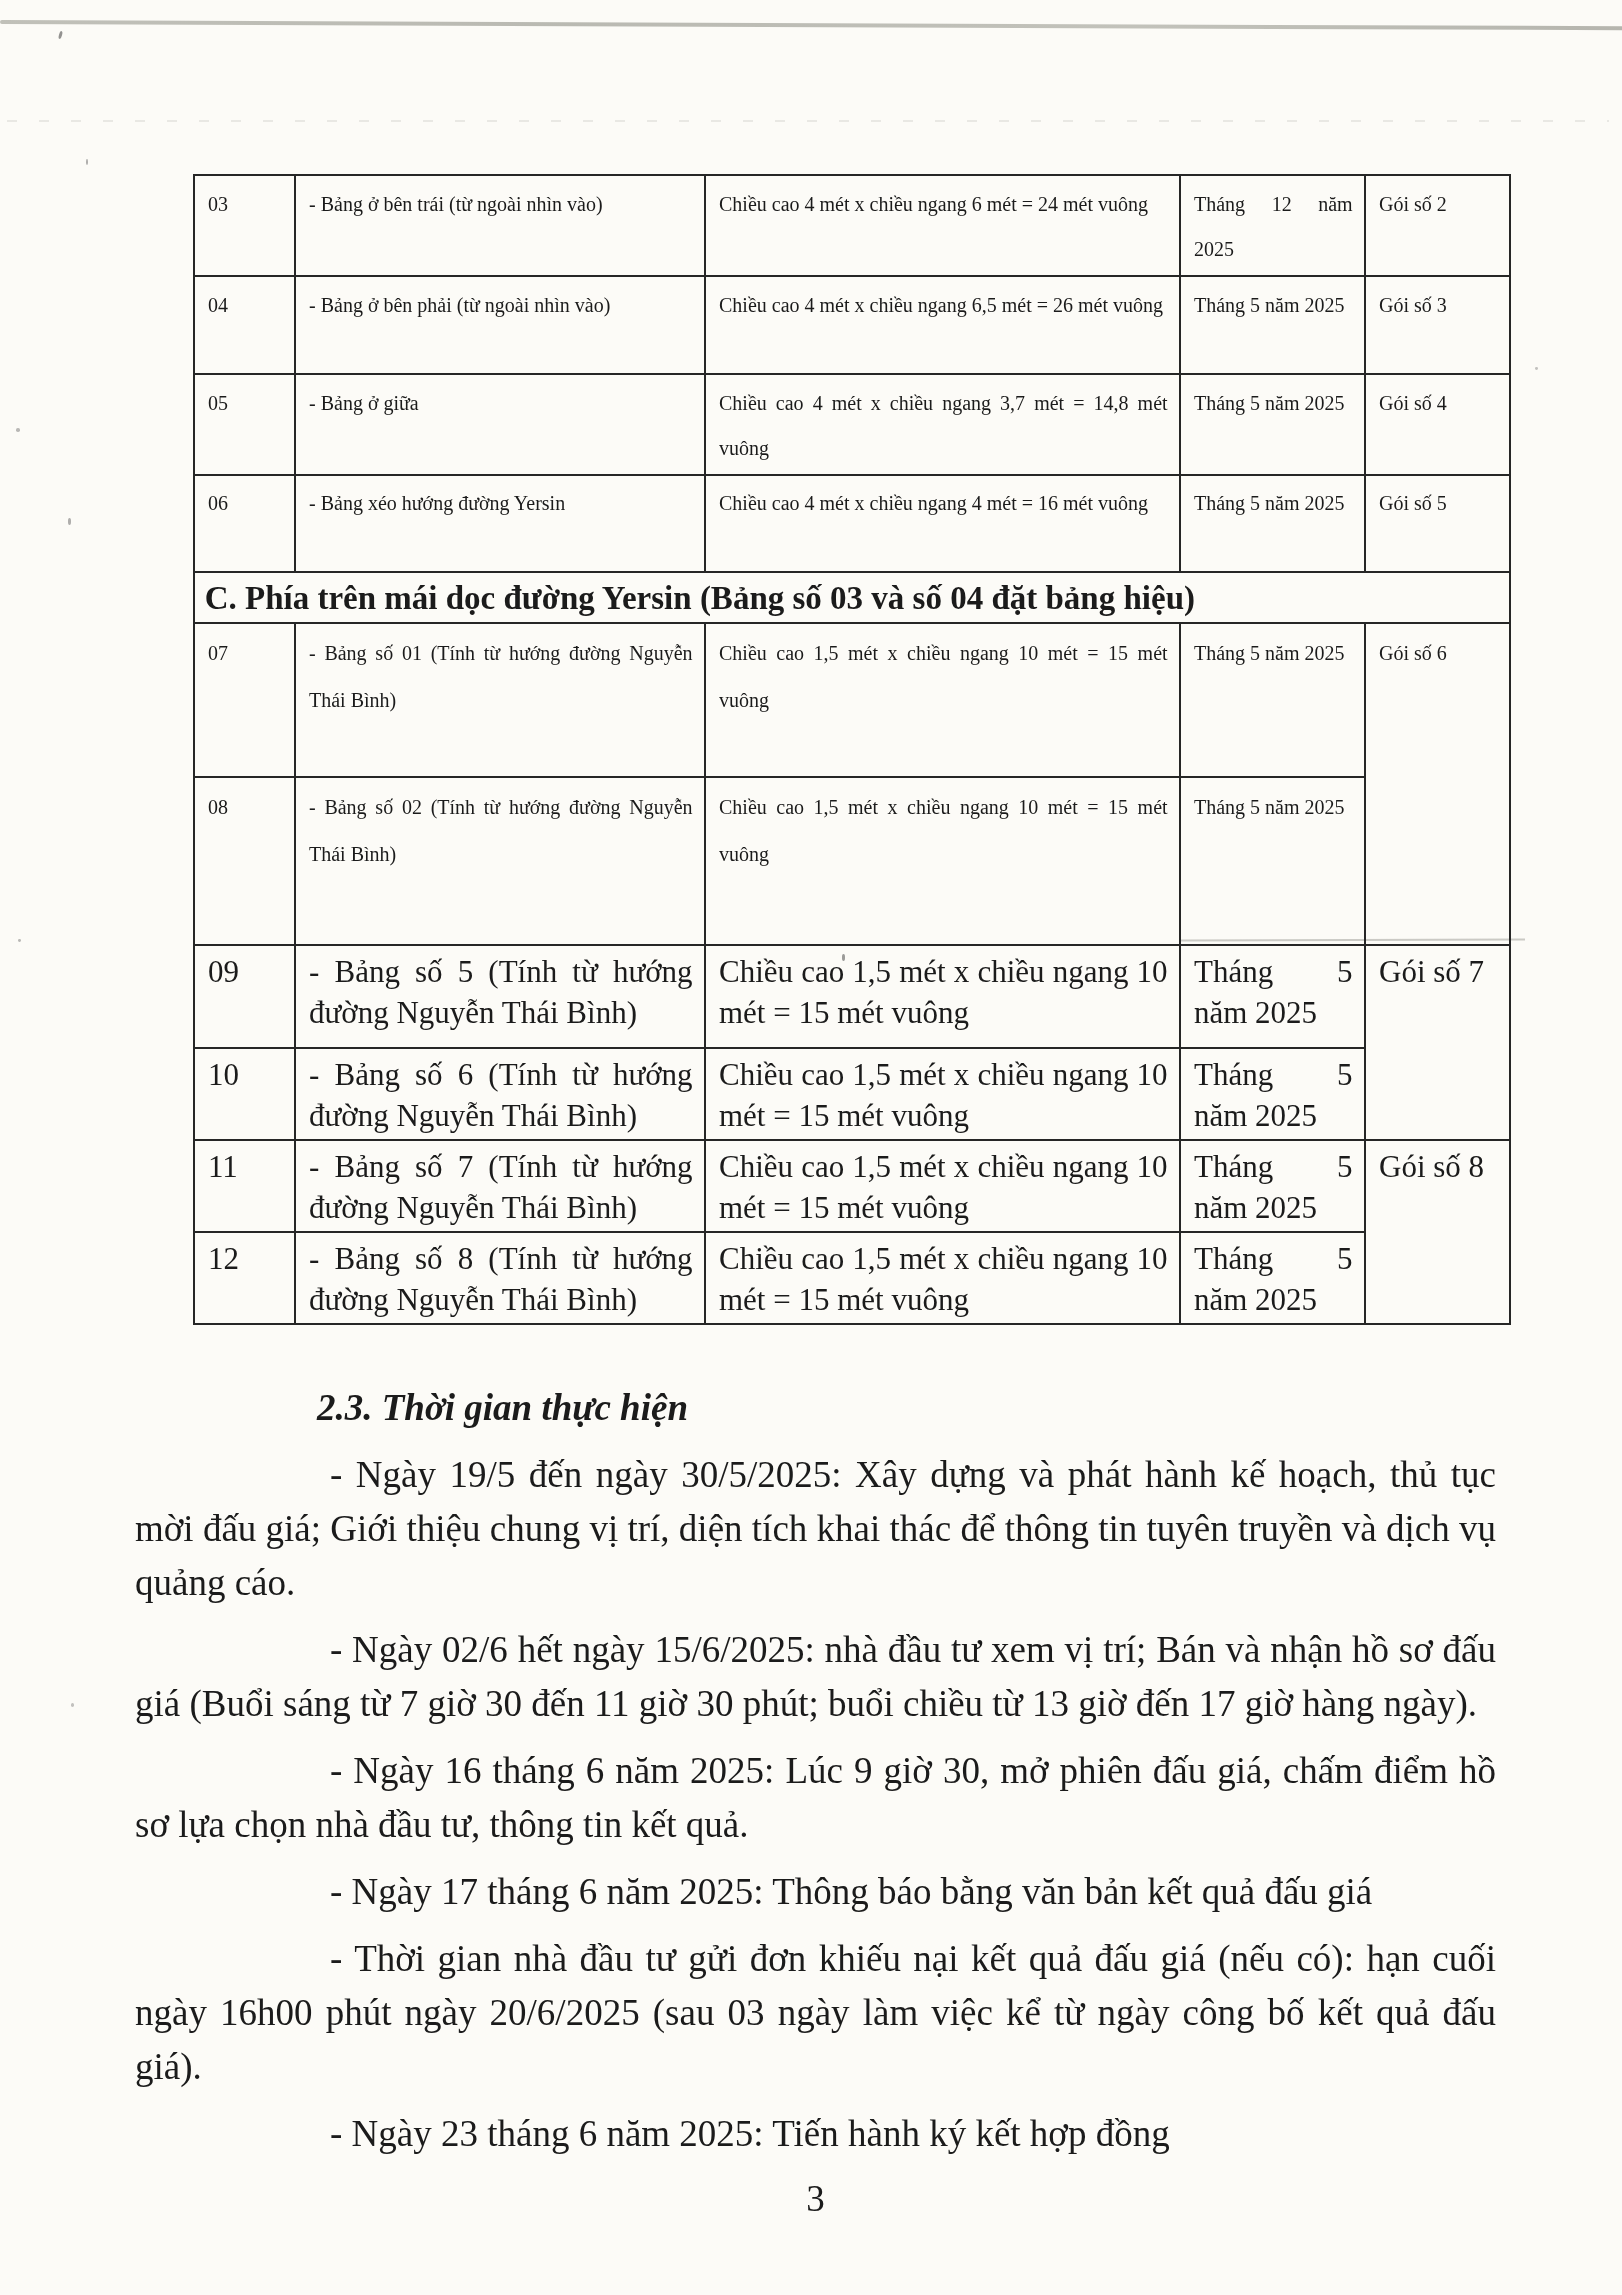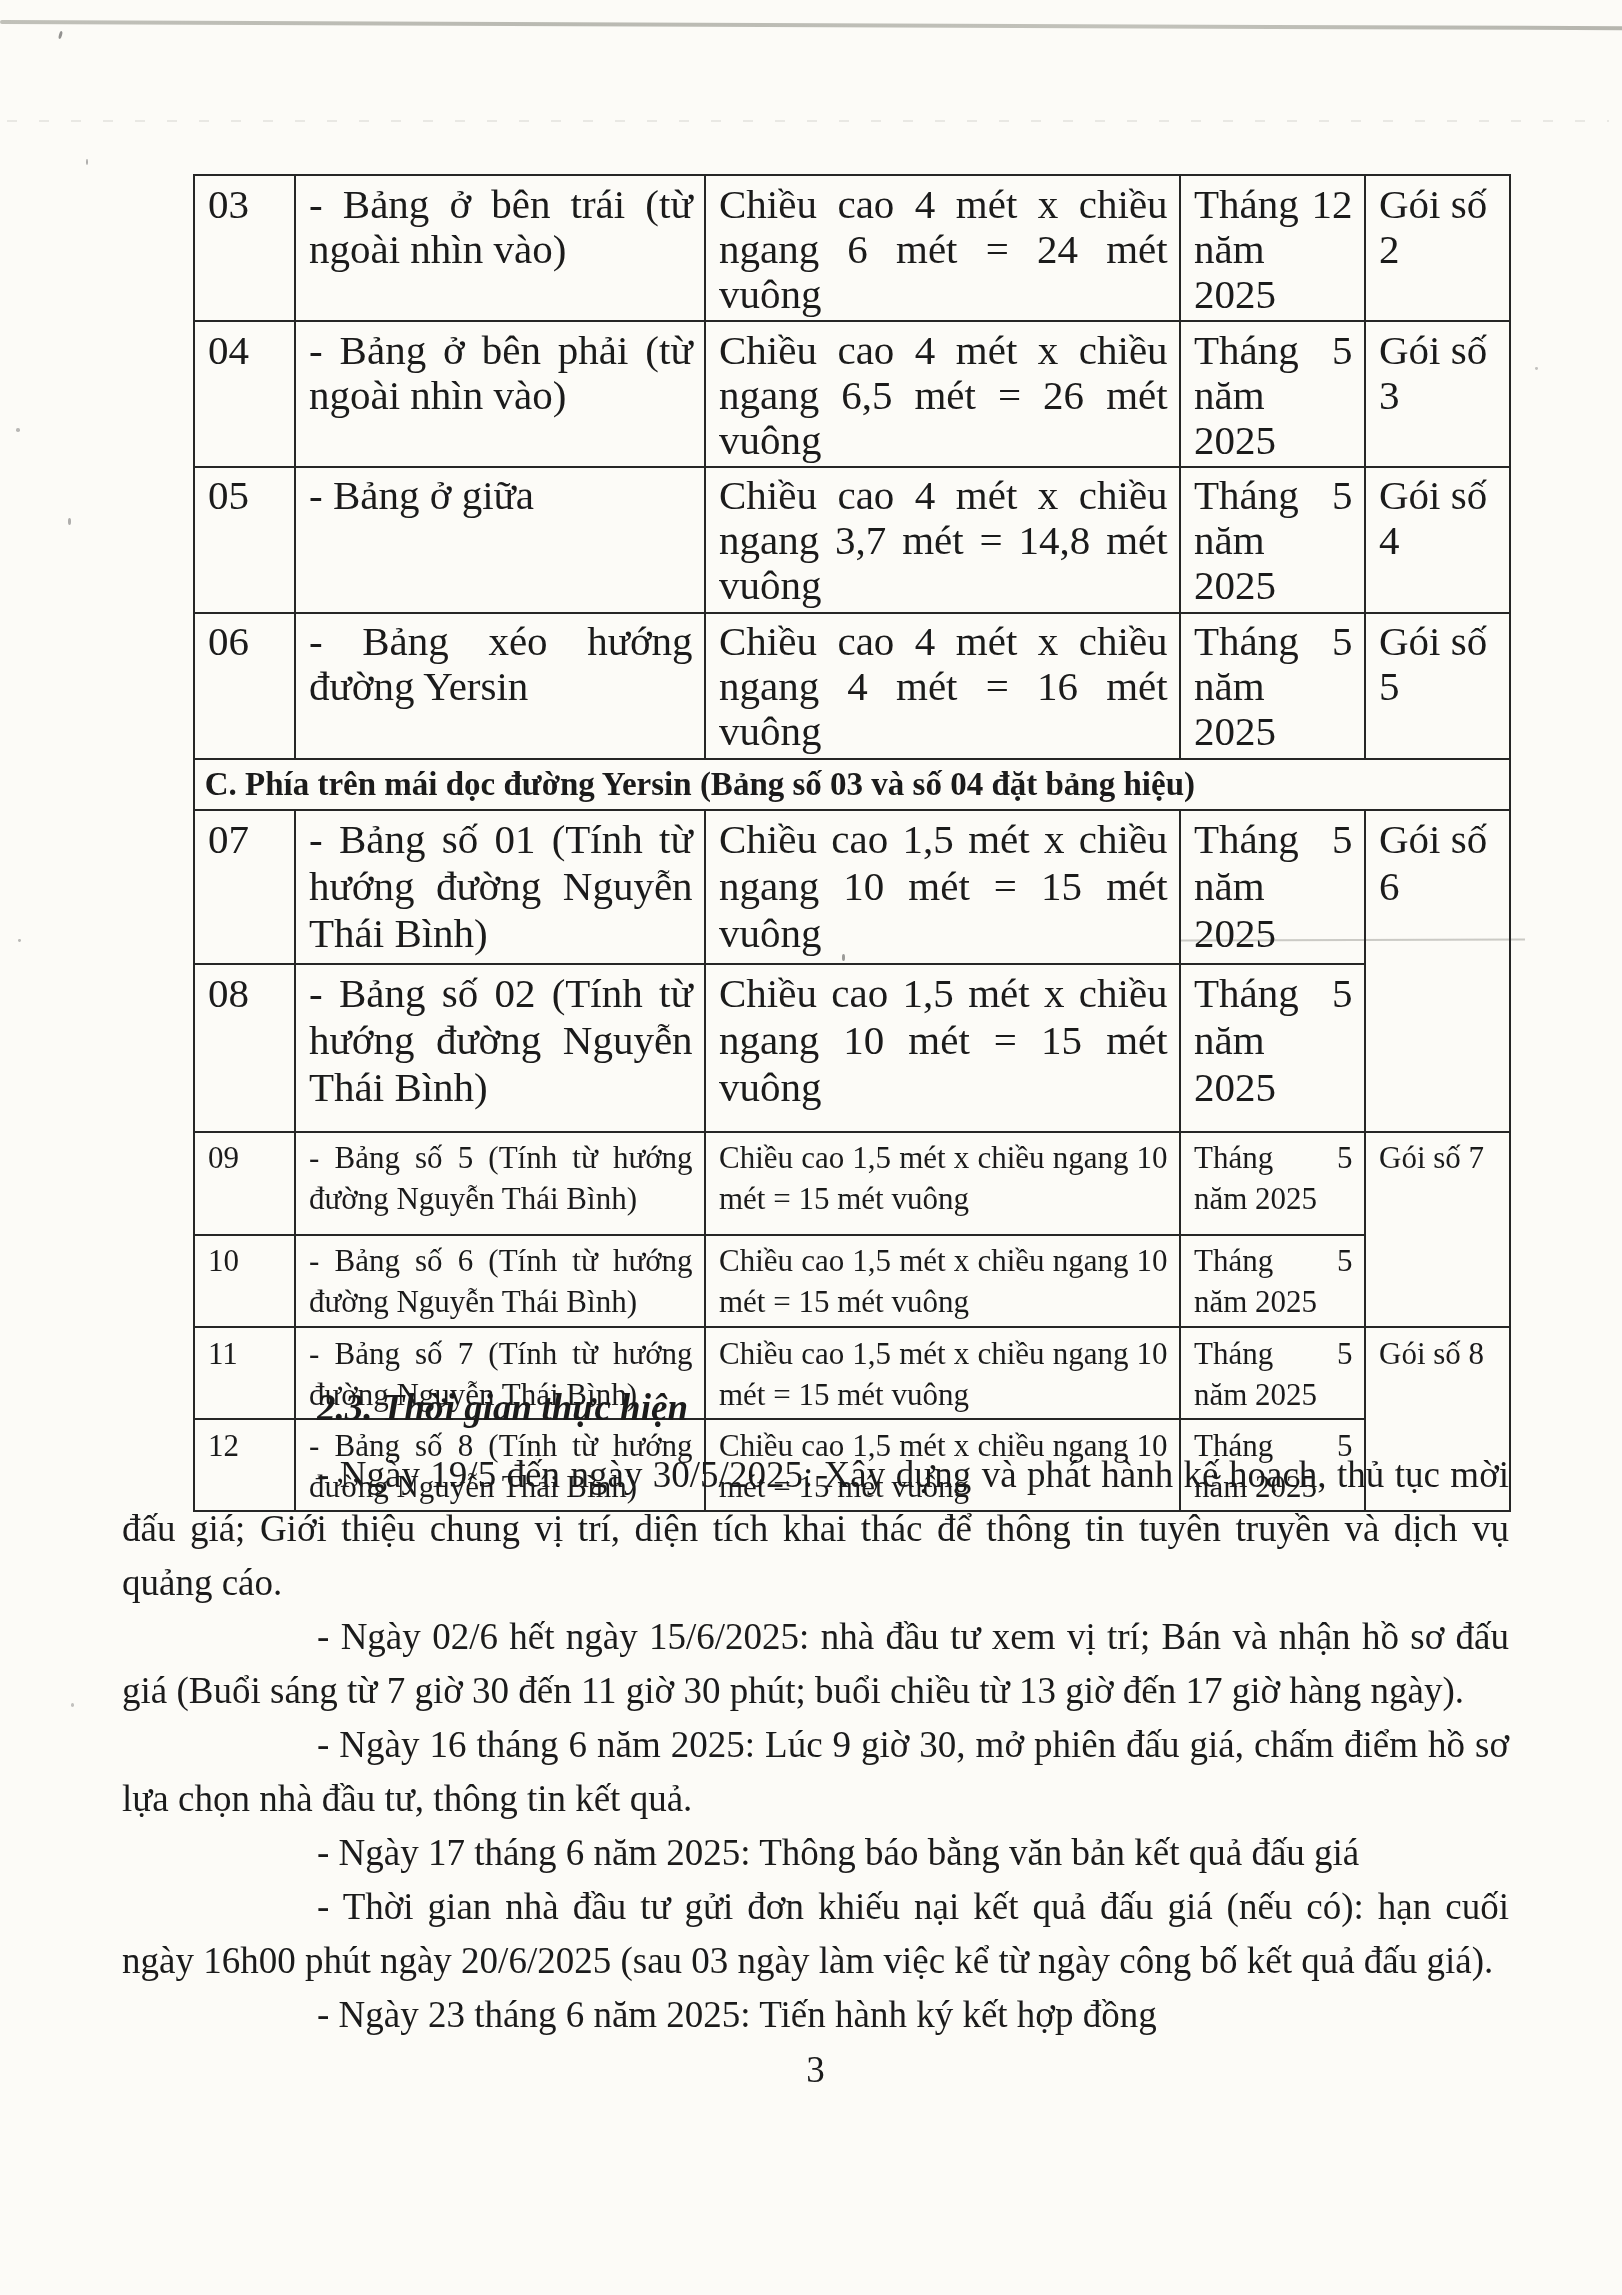--- a/index.html
+++ b/index.html
@@ -38,7 +38,7 @@
   table.billboards td{
     border:2.4px solid #262626;
     vertical-align:top;
-    font-size:41px;line-height:45px;
+    font-size:20px;line-height:45px;
     padding:5.7px 11.4px 3.2px 13px;
     overflow:hidden;
   }

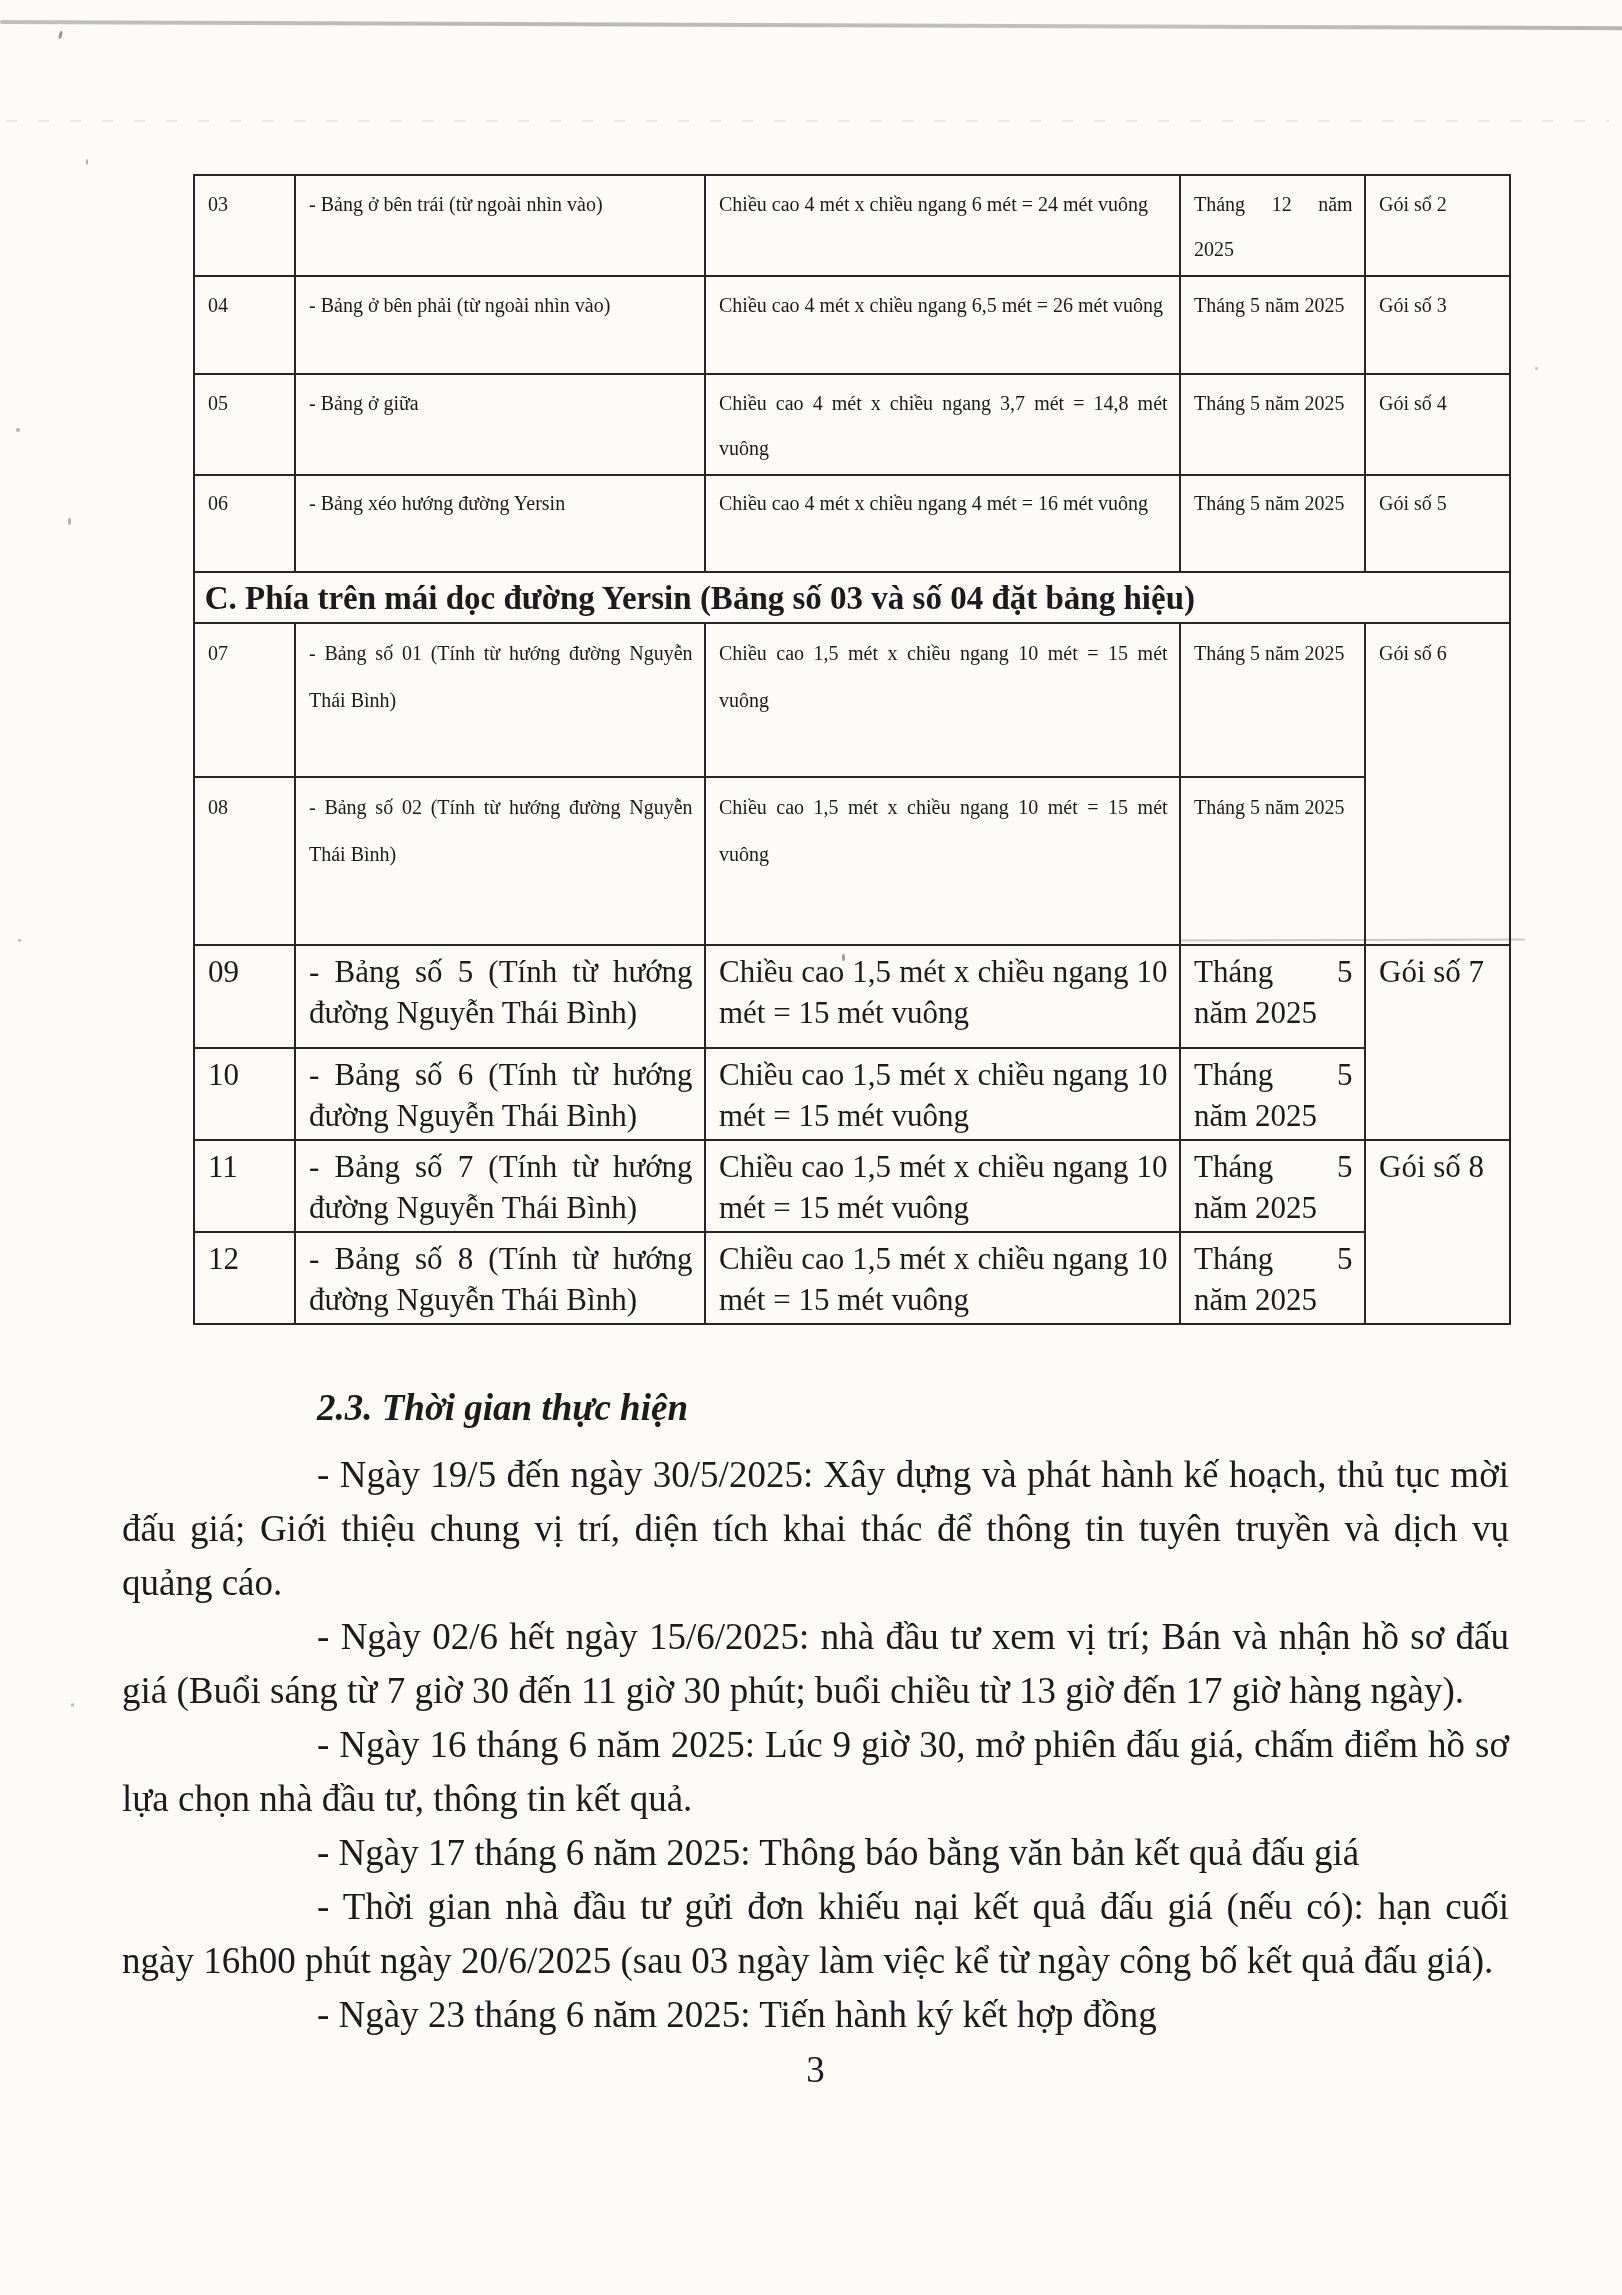--- a/index.html
+++ b/index.html
@@ -59,7 +59,7 @@
     font-size:37px;line-height:54px;
     text-align:justify;
   }
-  .bodytext p{margin:0;text-indent:195px;}
+  .bodytext p{margin:13px;text-indent:195px;}
   p.heading{
     font-weight:bold;font-style:italic;
     margin:0 0 13px 0;text-align:left;

